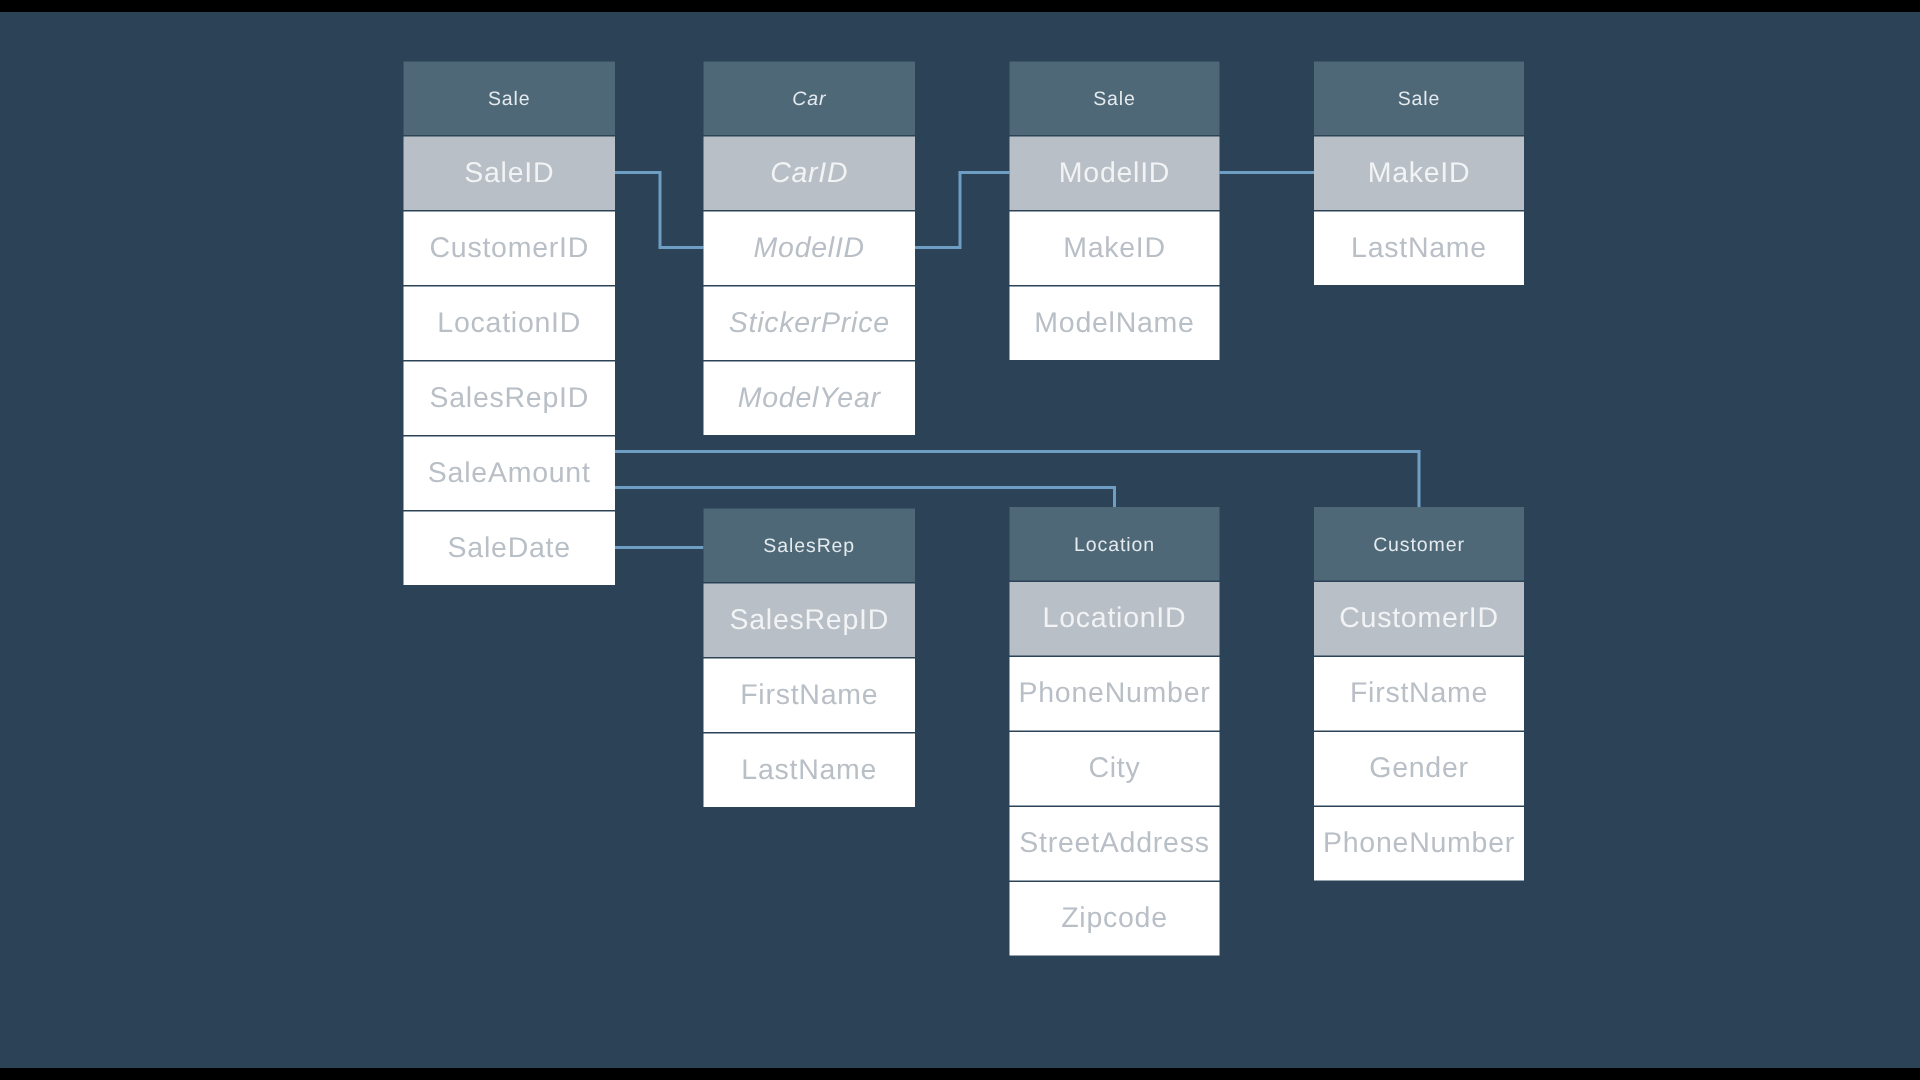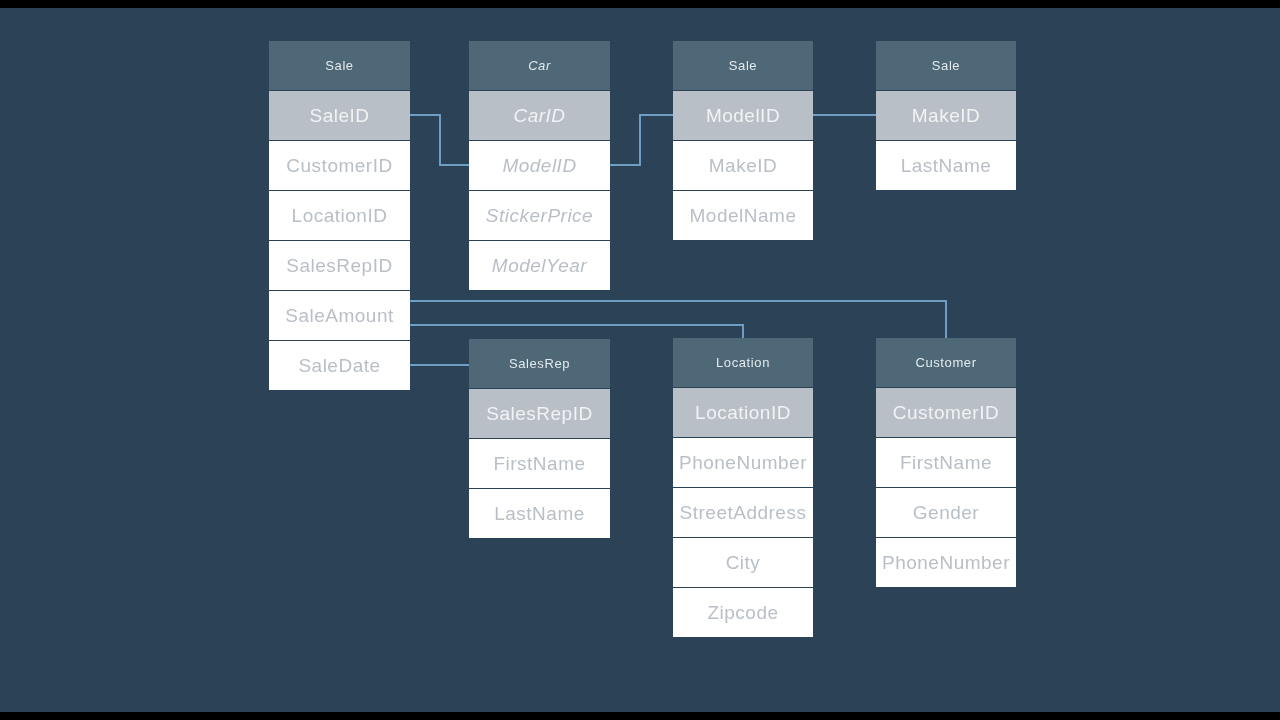--- a/index.html
+++ b/index.html
@@ -103,8 +103,8 @@
       <div class="hdr">Location</div>
       <div class="row pk">LocationID</div>
       <div class="row">PhoneNumber</div>
+      <div class="row">City</div>
       <div class="row">StreetAddress</div>
-      <div class="row">City</div>
       <div class="row">Zipcode</div>
     </div>
     <div class="db-table" style="left: 876px; top: 335px; width: 140px;">

